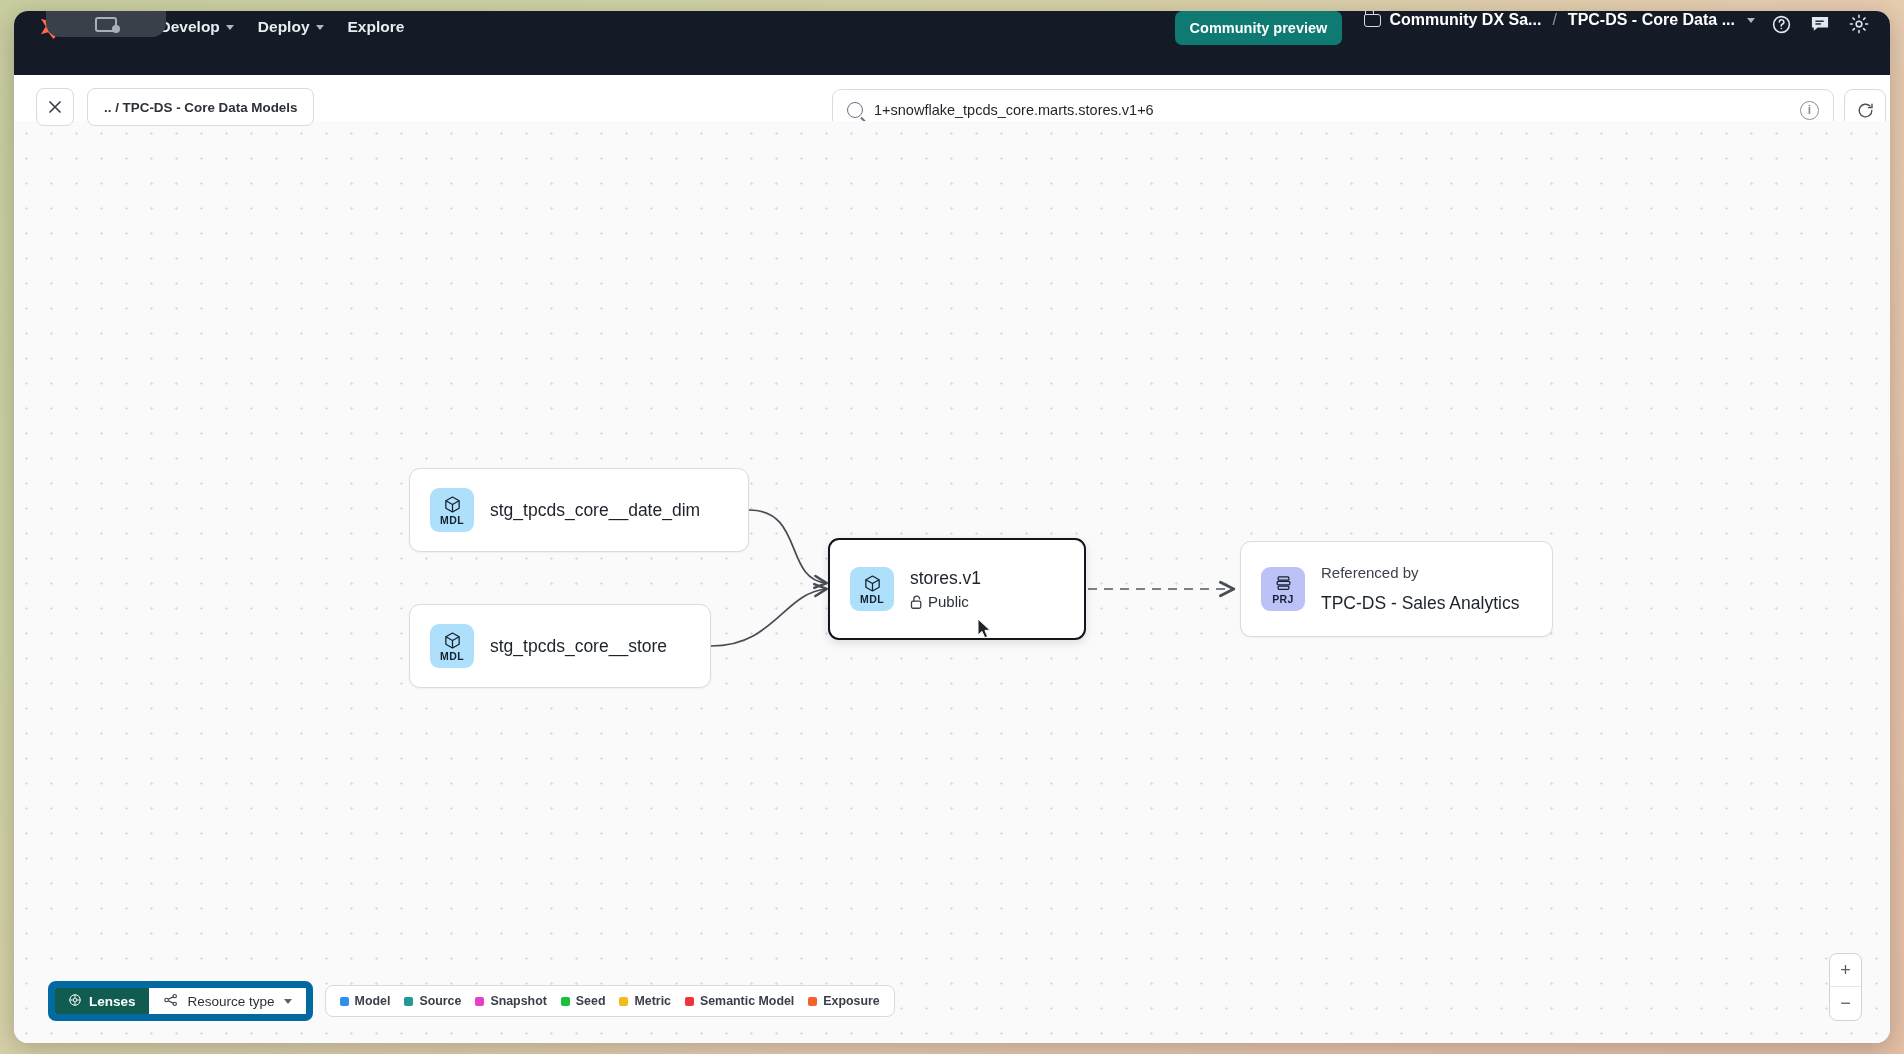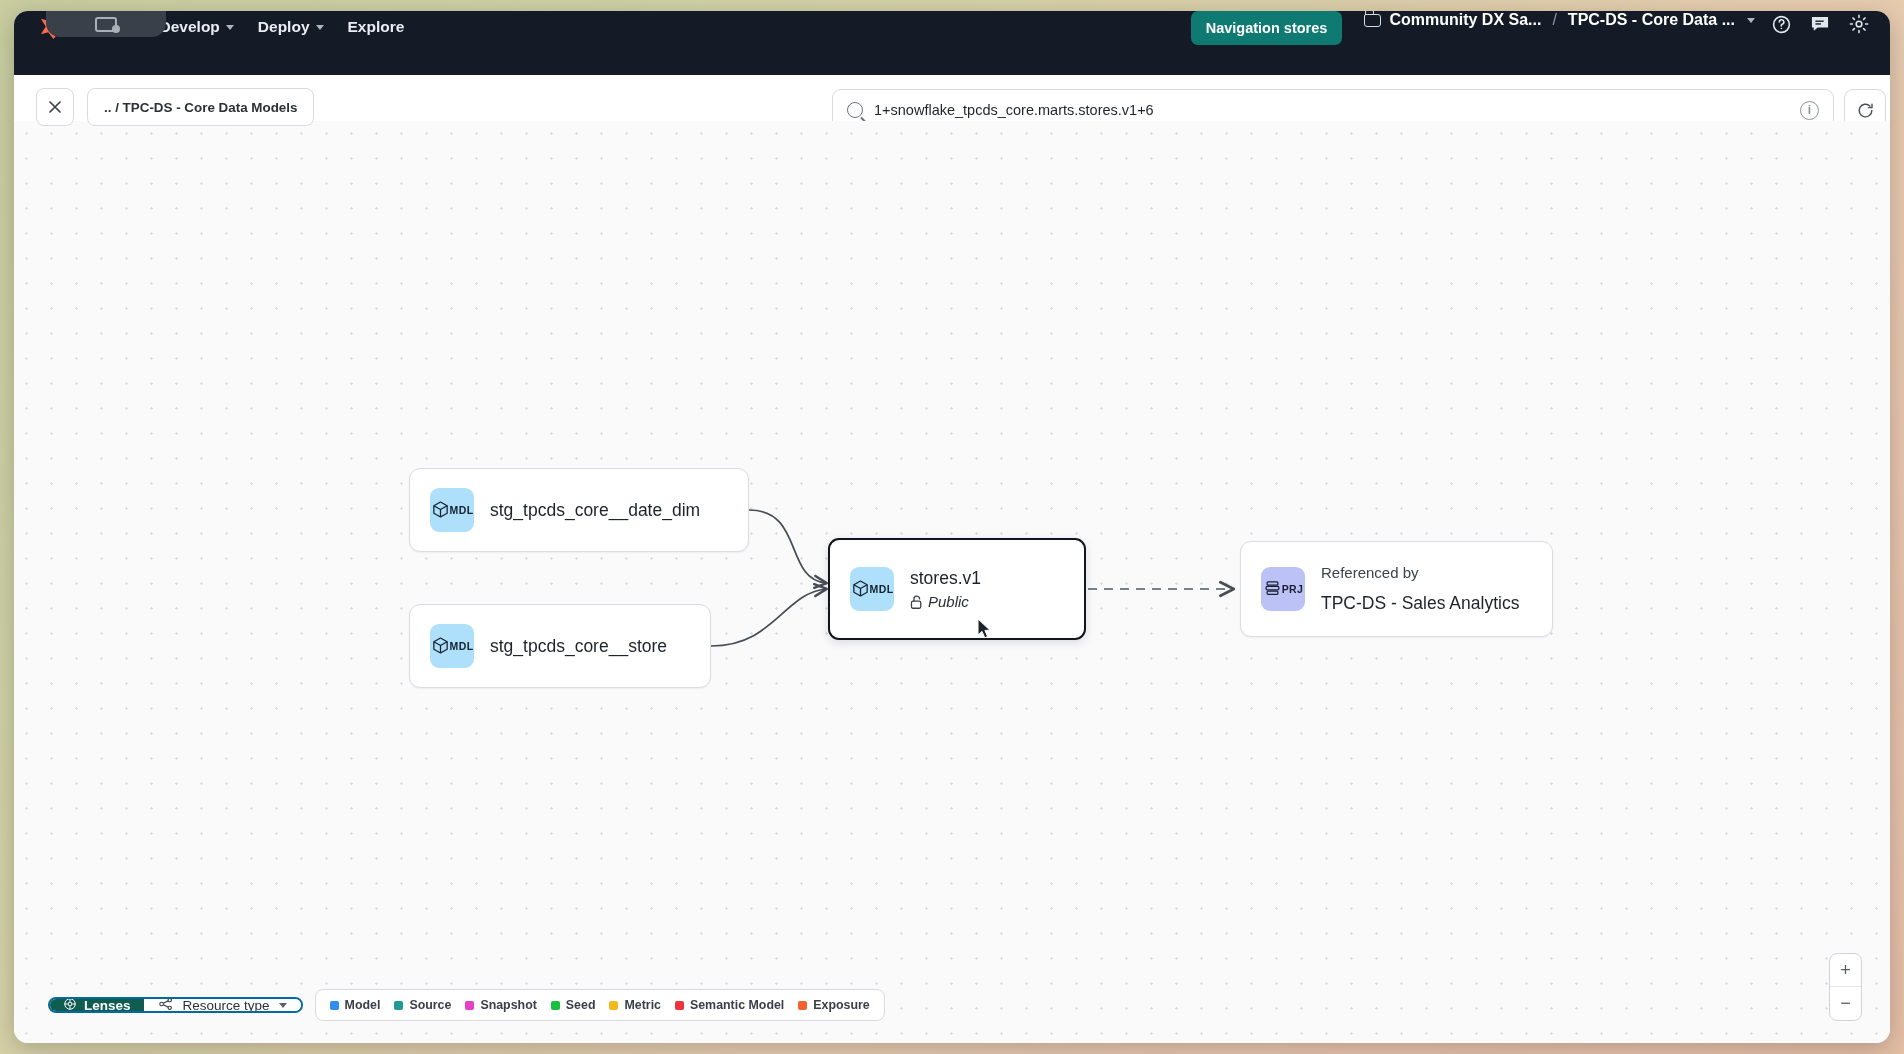--- a/index.html
+++ b/index.html
@@ -170,7 +170,7 @@
 
     <div class="spacer"></div>
 
-    <div id="nav-preview-btn">Navigation stores</div>
+    <div id="nav-preview-btn">Community preview</div>
 
     <div id="acct-crumb">
       <span class="folder-ico"></span>

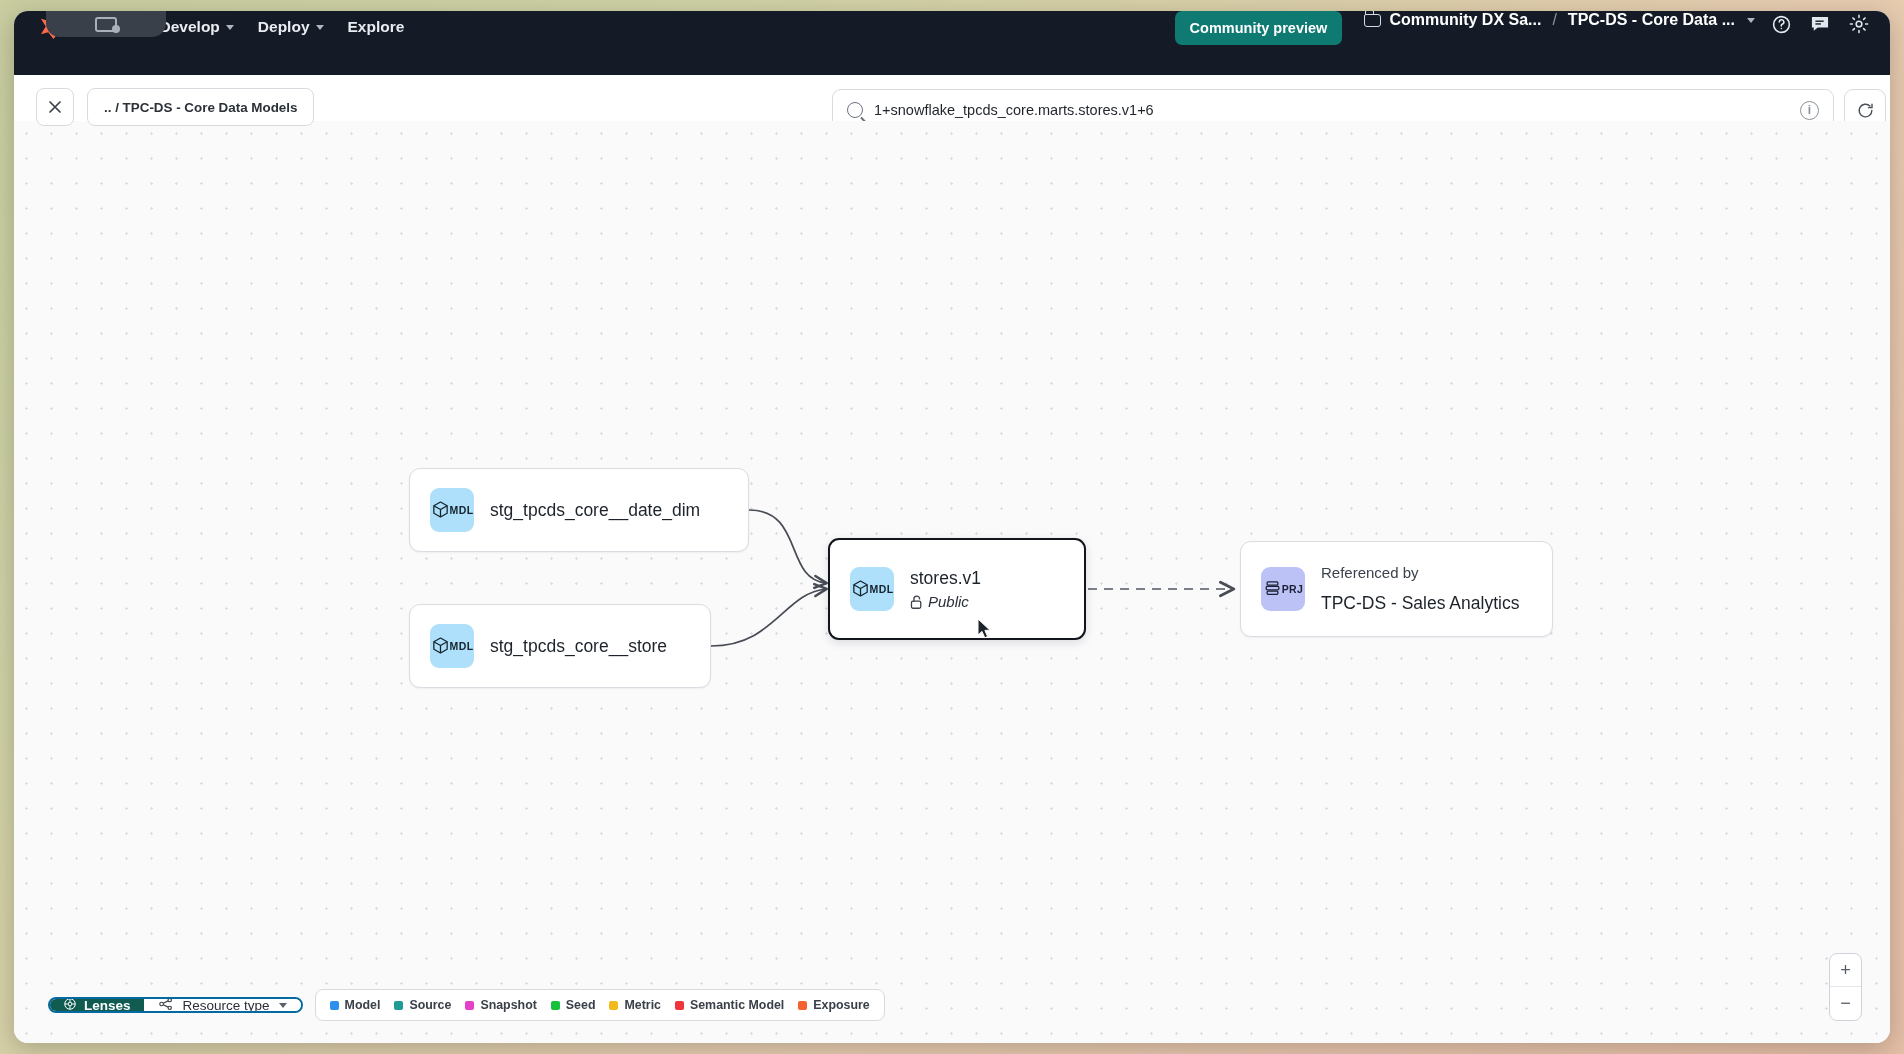--- a/index.html
+++ b/index.html
@@ -111,7 +111,7 @@
   .node.selected { border:2.2px solid #12161c; box-shadow:0 3px 10px rgba(16,24,40,.13); }
   .badge {
     width:44px;height:44px;border-radius:9px;flex:none;margin-right:16px;
-    display:flex;flex-direction:row;align-items:center;justify-content:center;gap:0px;
+    display:flex;flex-direction:column;align-items:center;justify-content:center;gap:0px;
   }
   .badge.mdl { background:#aee0fb; color:#15222e; }
   .badge.prj { background:#bcc2f6; color:#1b2035; }

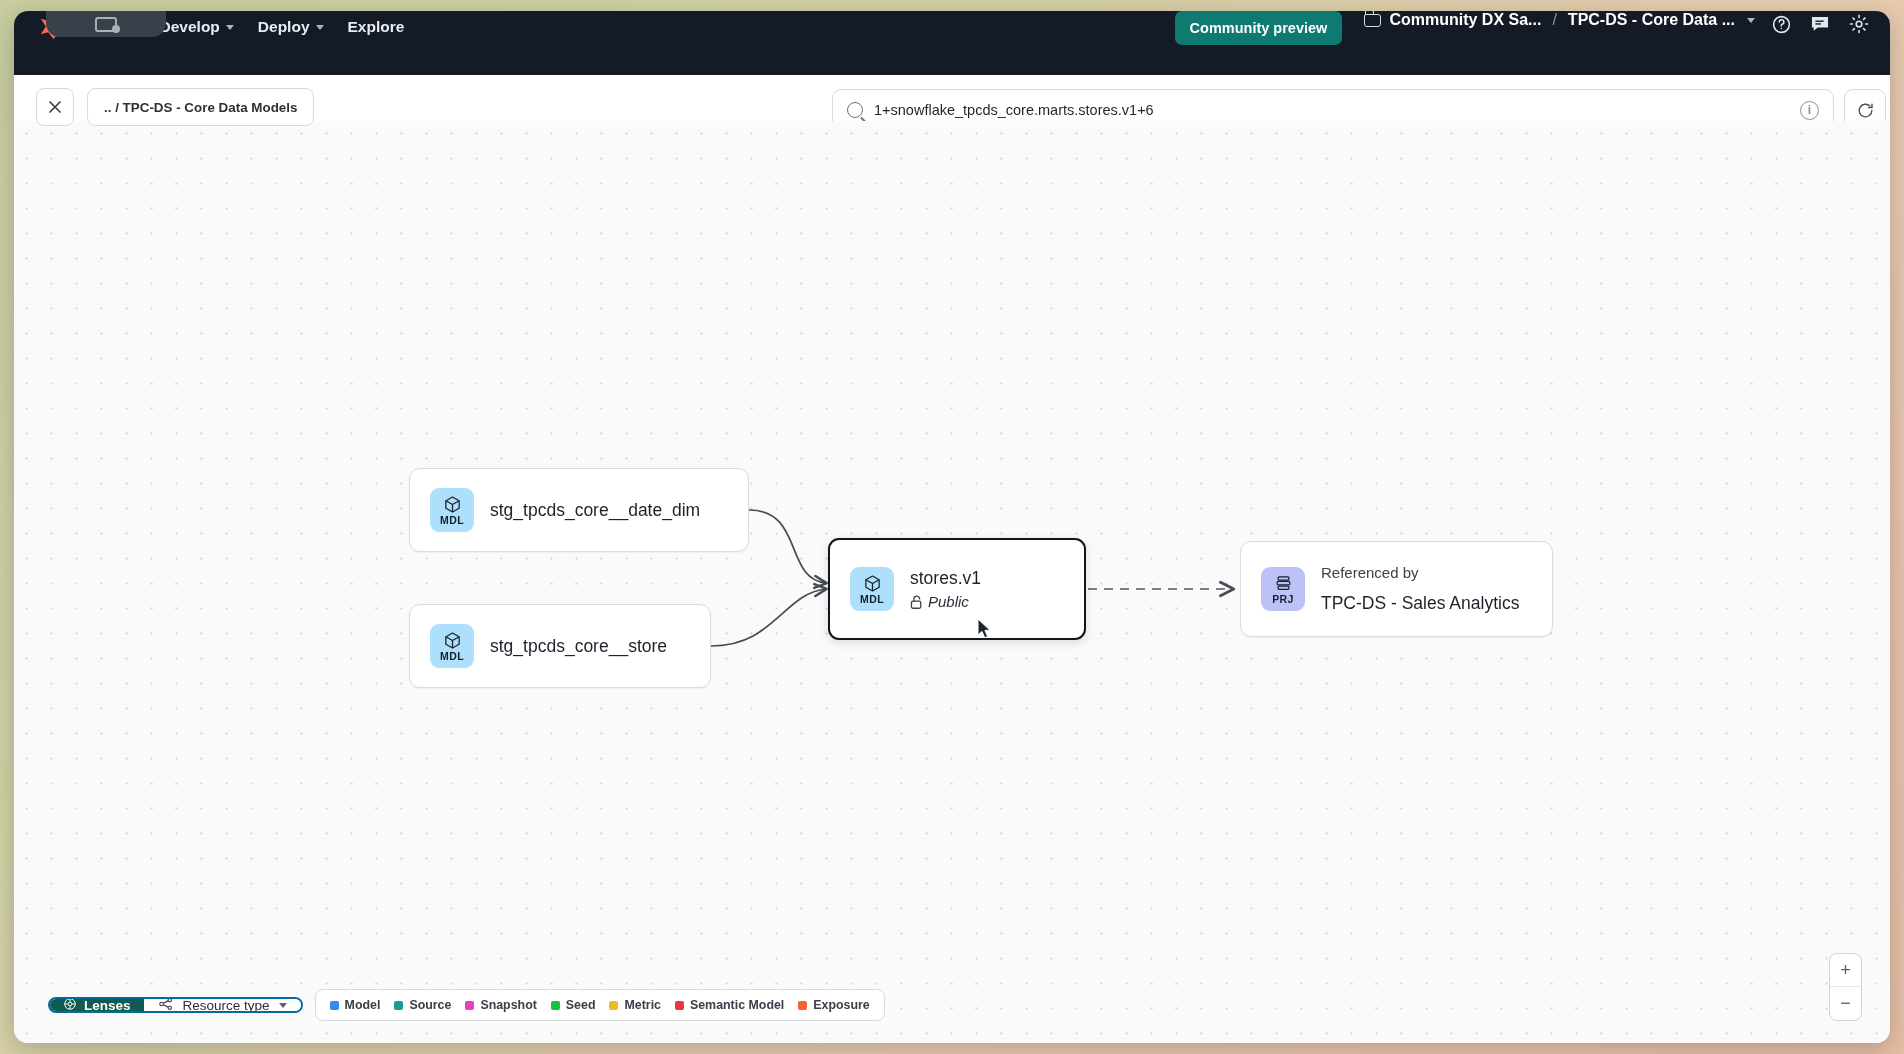--- a/index.html
+++ b/index.html
@@ -118,7 +118,7 @@
   .badge .b-txt { font-size:10.5px; font-weight:700; letter-spacing:.4px; line-height:11px; }
   .badge svg { display:block; margin-bottom:1px; }
   .node-label { font-size:17.5px; color:#1d232b; font-weight:500; white-space:nowrap; }
-  .node-sub { display:flex; align-items:center; gap:6px; font-size:15px; color:#2a3039; margin-top:4px;font-style:italic; }
+  .node-sub { display:flex; align-items:center; gap:6px; font-size:15px; color:#2a3039; margin-top:4px; }
   .lock-ico { width:12px;height:14px;position:relative;flex:none; }
 
   

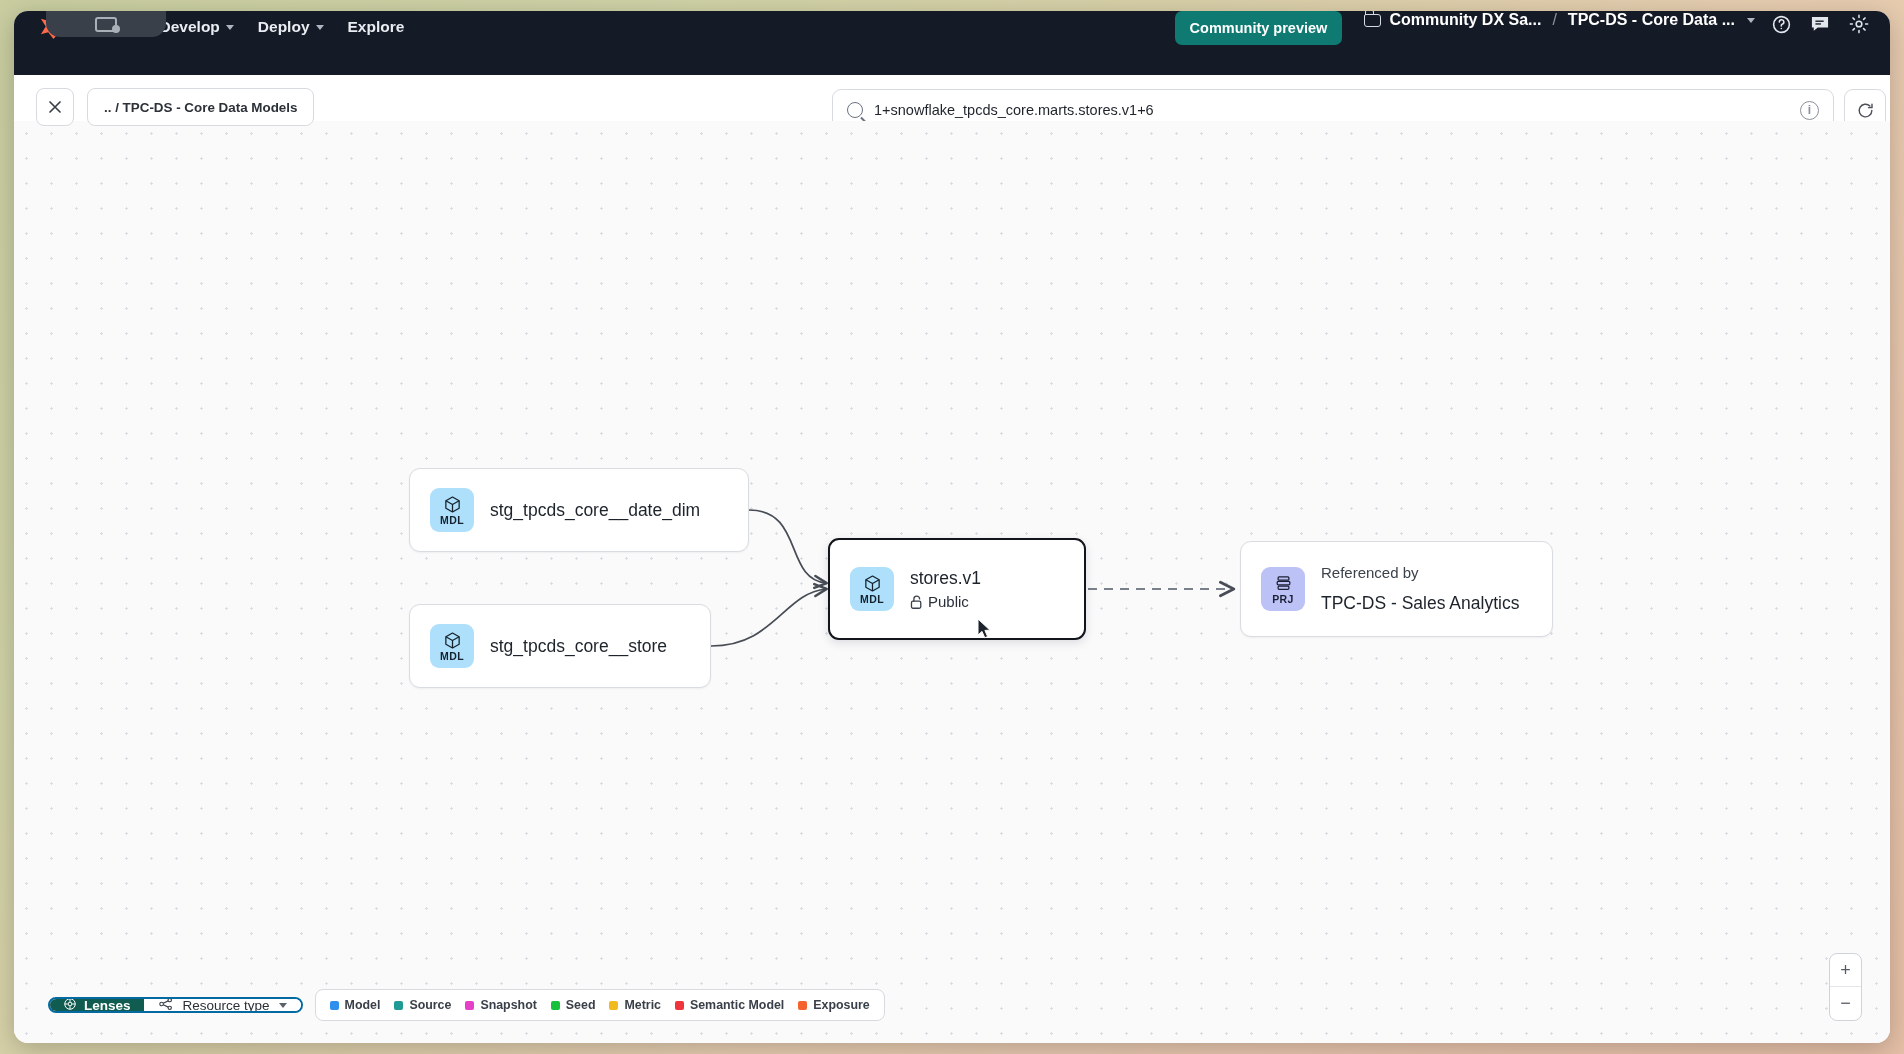--- a/index.html
+++ b/index.html
@@ -123,7 +123,7 @@
 
   
   #bottombar { position:absolute; left:34px; bottom:22px; display:flex; align-items:center; gap:12px; z-index:12; }
-  #lens-group { display:flex; height:16px; border-radius:8px; overflow:hidden; border:2px solid #0369a1; background:#fff; }
+  #lens-group { display:flex; height:40px; border-radius:8px; overflow:hidden; border:7px solid #0369a1; background:#fff; }
   #lenses-btn { background:#115c50; color:#fff; font-size:13.5px; font-weight:700; display:flex;align-items:center;gap:7px;padding:0 13px;cursor:pointer; }
   #restype-btn { background:#fff; color:#2b3038; font-size:13.5px; font-weight:500; display:flex;align-items:center;gap:9px;padding:0 14px;cursor:pointer; }
   #legend { height:32px; background:#fff; border:1px solid #d7dade; border-radius:8px; display:flex; align-items:center; gap:14px; padding:0 14px; }

